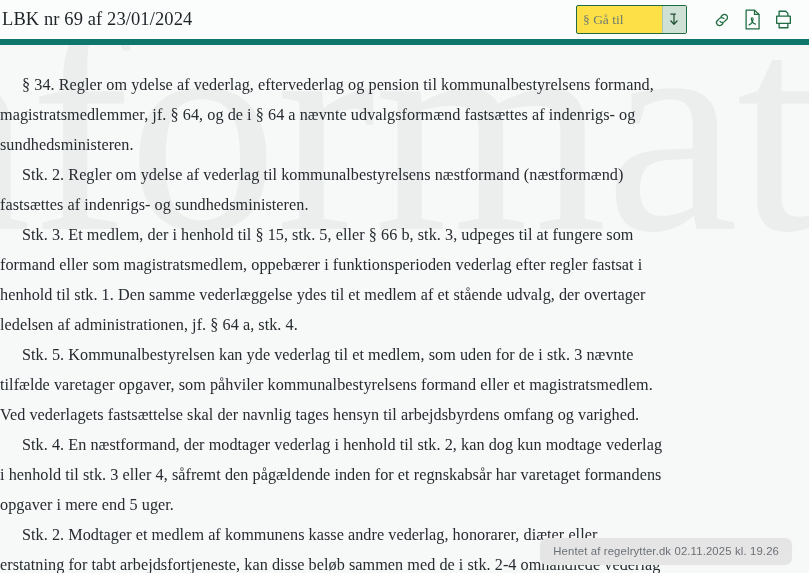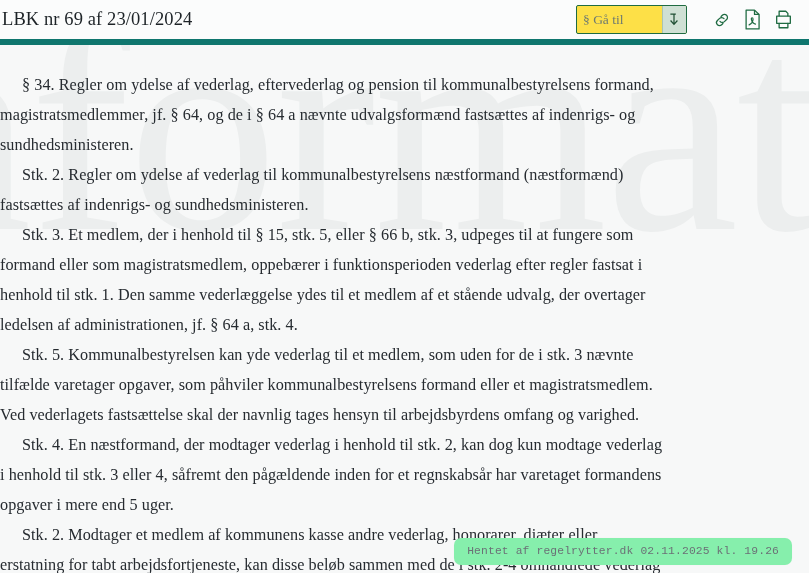--- a/index.html
+++ b/index.html
@@ -154,10 +154,10 @@
     position: absolute;
     right: 17px;
     bottom: 8px;
-    background: #86efac;
+    background: #e5e5e5;
     border-radius: 7px;
     padding: 7px 13px 8px 13px;
-    font-family: Liberation Mono, monospace;
+    font-family: Liberation Sans, sans-serif;
     font-size: 11.3px;
     color: #6b7076;
     letter-spacing: 0.15px;

